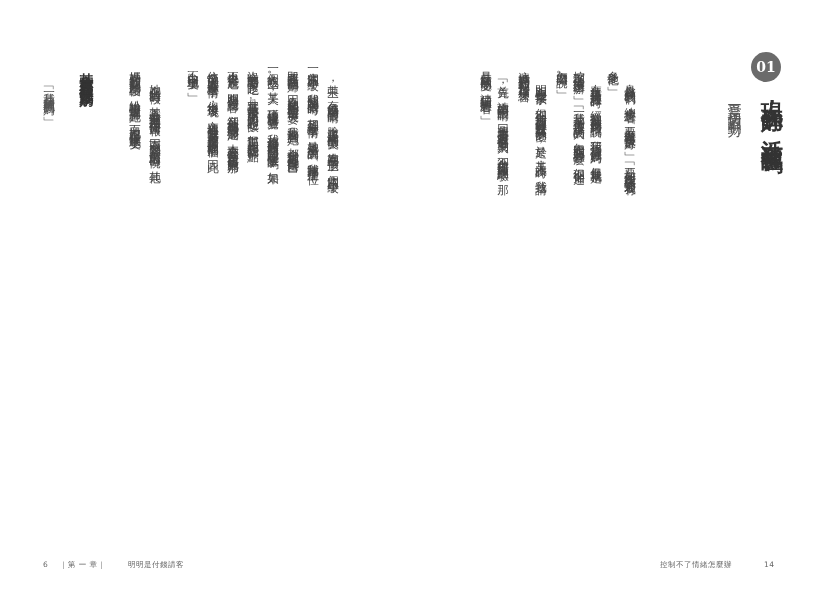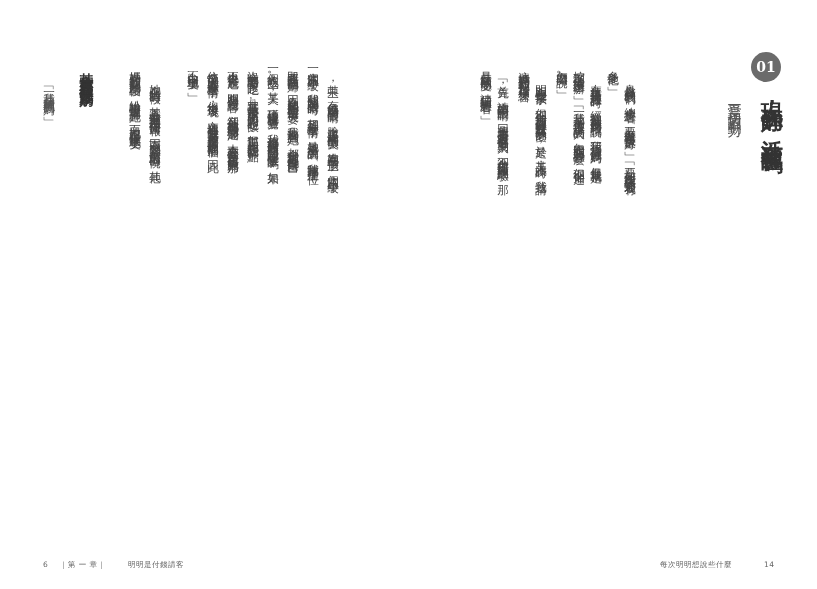--- a/index.html
+++ b/index.html
@@ -63,7 +63,7 @@
   <div class="col" style="left:86px">　「首先，請妳們閉上眼睛，回想過去是否曾經有過幫助別人，卻不求任何回報的經驗？那</div>
   <div class="col" style="left:69px">是什麼樣的感受？請仔細回想看看。」</div>
 
-  <div class="footer" style="left:252px">每次明明想說些什麼</div>
+  <div class="footer" style="left:252px">控制不了情緒怎麼辦</div>
   <div class="footer" style="left:356px">14</div>
 </div>
 

